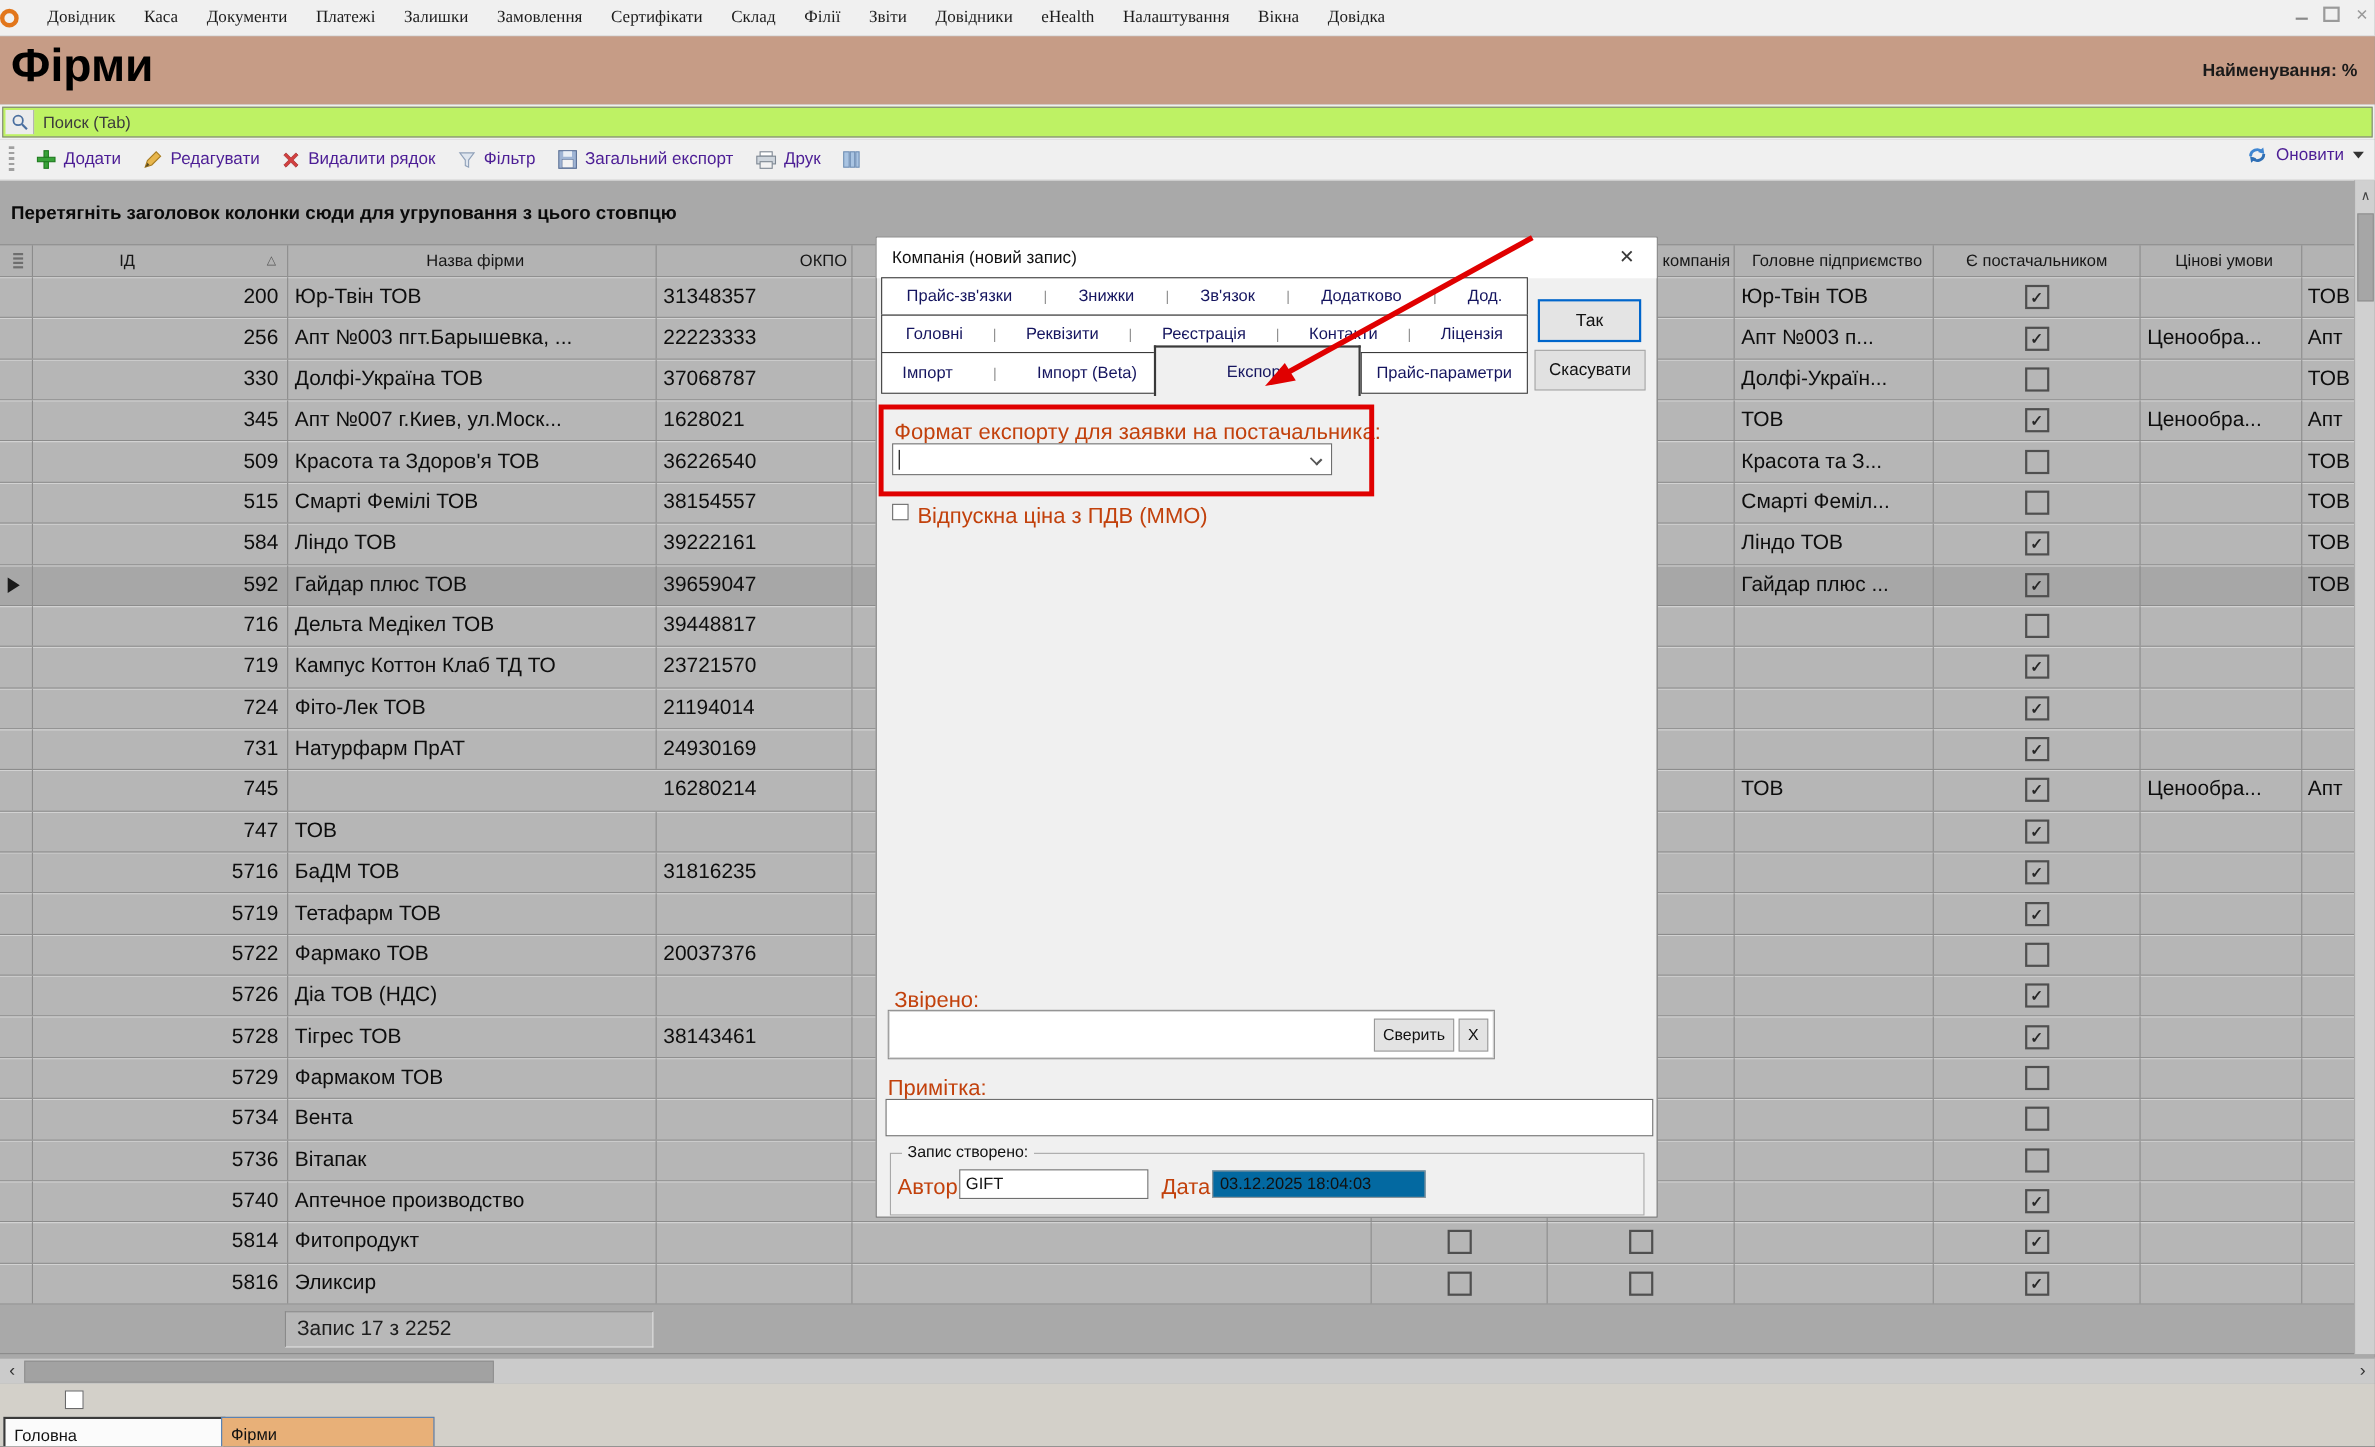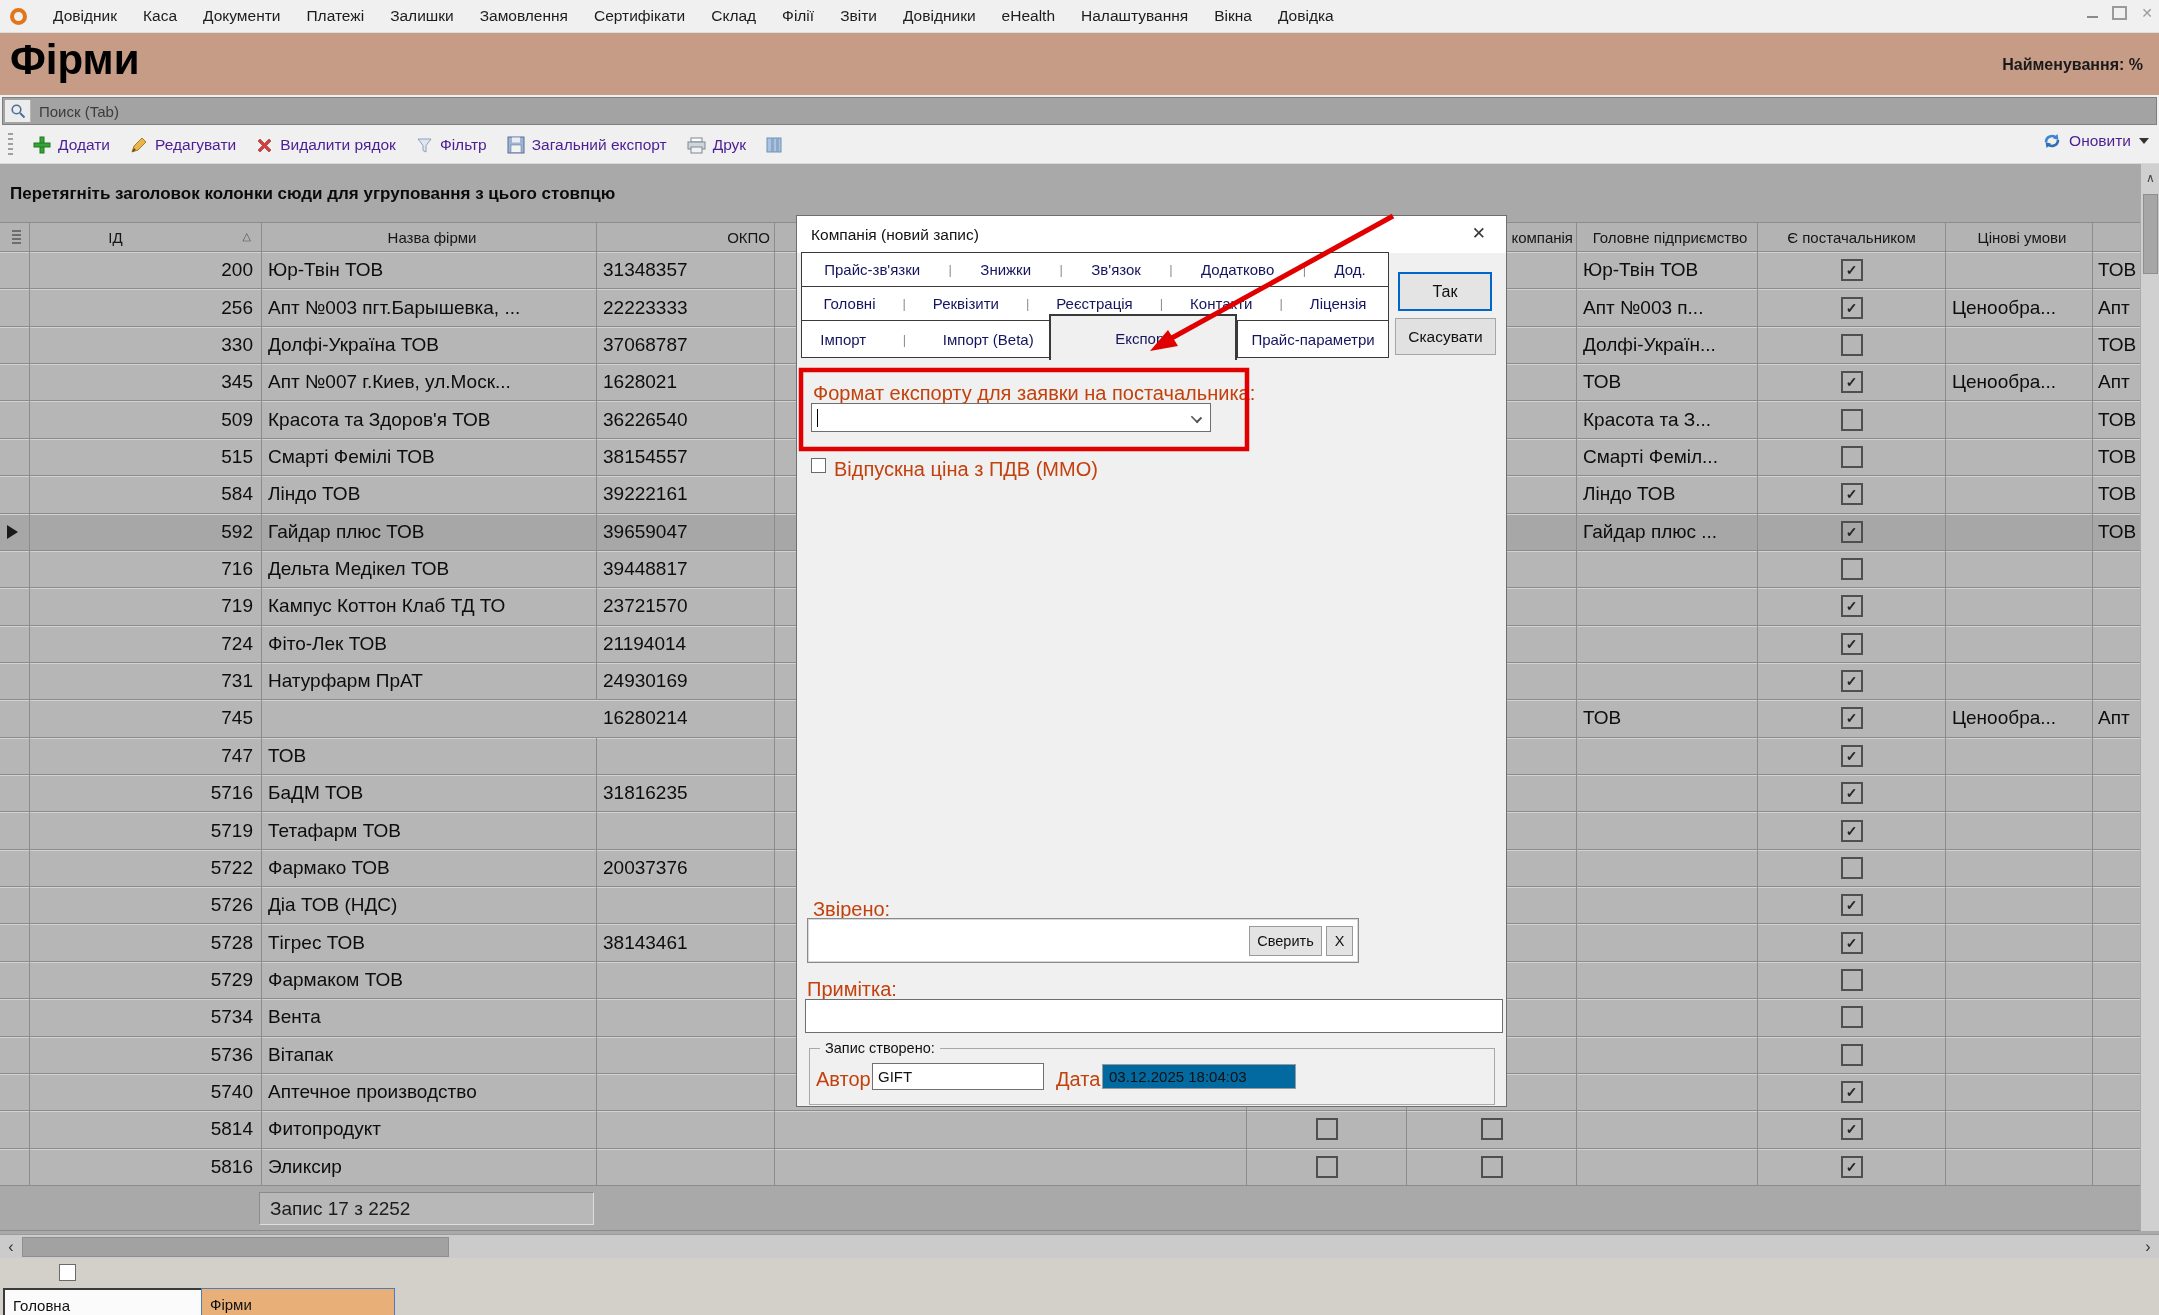--- a/index.html
+++ b/index.html
@@ -9,7 +9,7 @@
 
   
   .menubar{left:0;top:0;width:2159px;height:33px;background:#f0f0f0;border-bottom:1px solid #dcdcdc;
-           display:flex;align-items:center;gap:26px;padding-left:10px;font-size:15.5px;}
+           display:flex;align-items:center;gap:26px;font-size:15.5px;font-family:Liberation Serif, serif;}
   .applogo{width:9px;height:9px;border:4px solid #e2761b;border-radius:50%;}
   .menu-item{cursor:default;color:#1c1c1c;}
   .wincontrols{right:6px;top:6px;display:flex;gap:14px;align-items:center;color:#8a8a8a;}

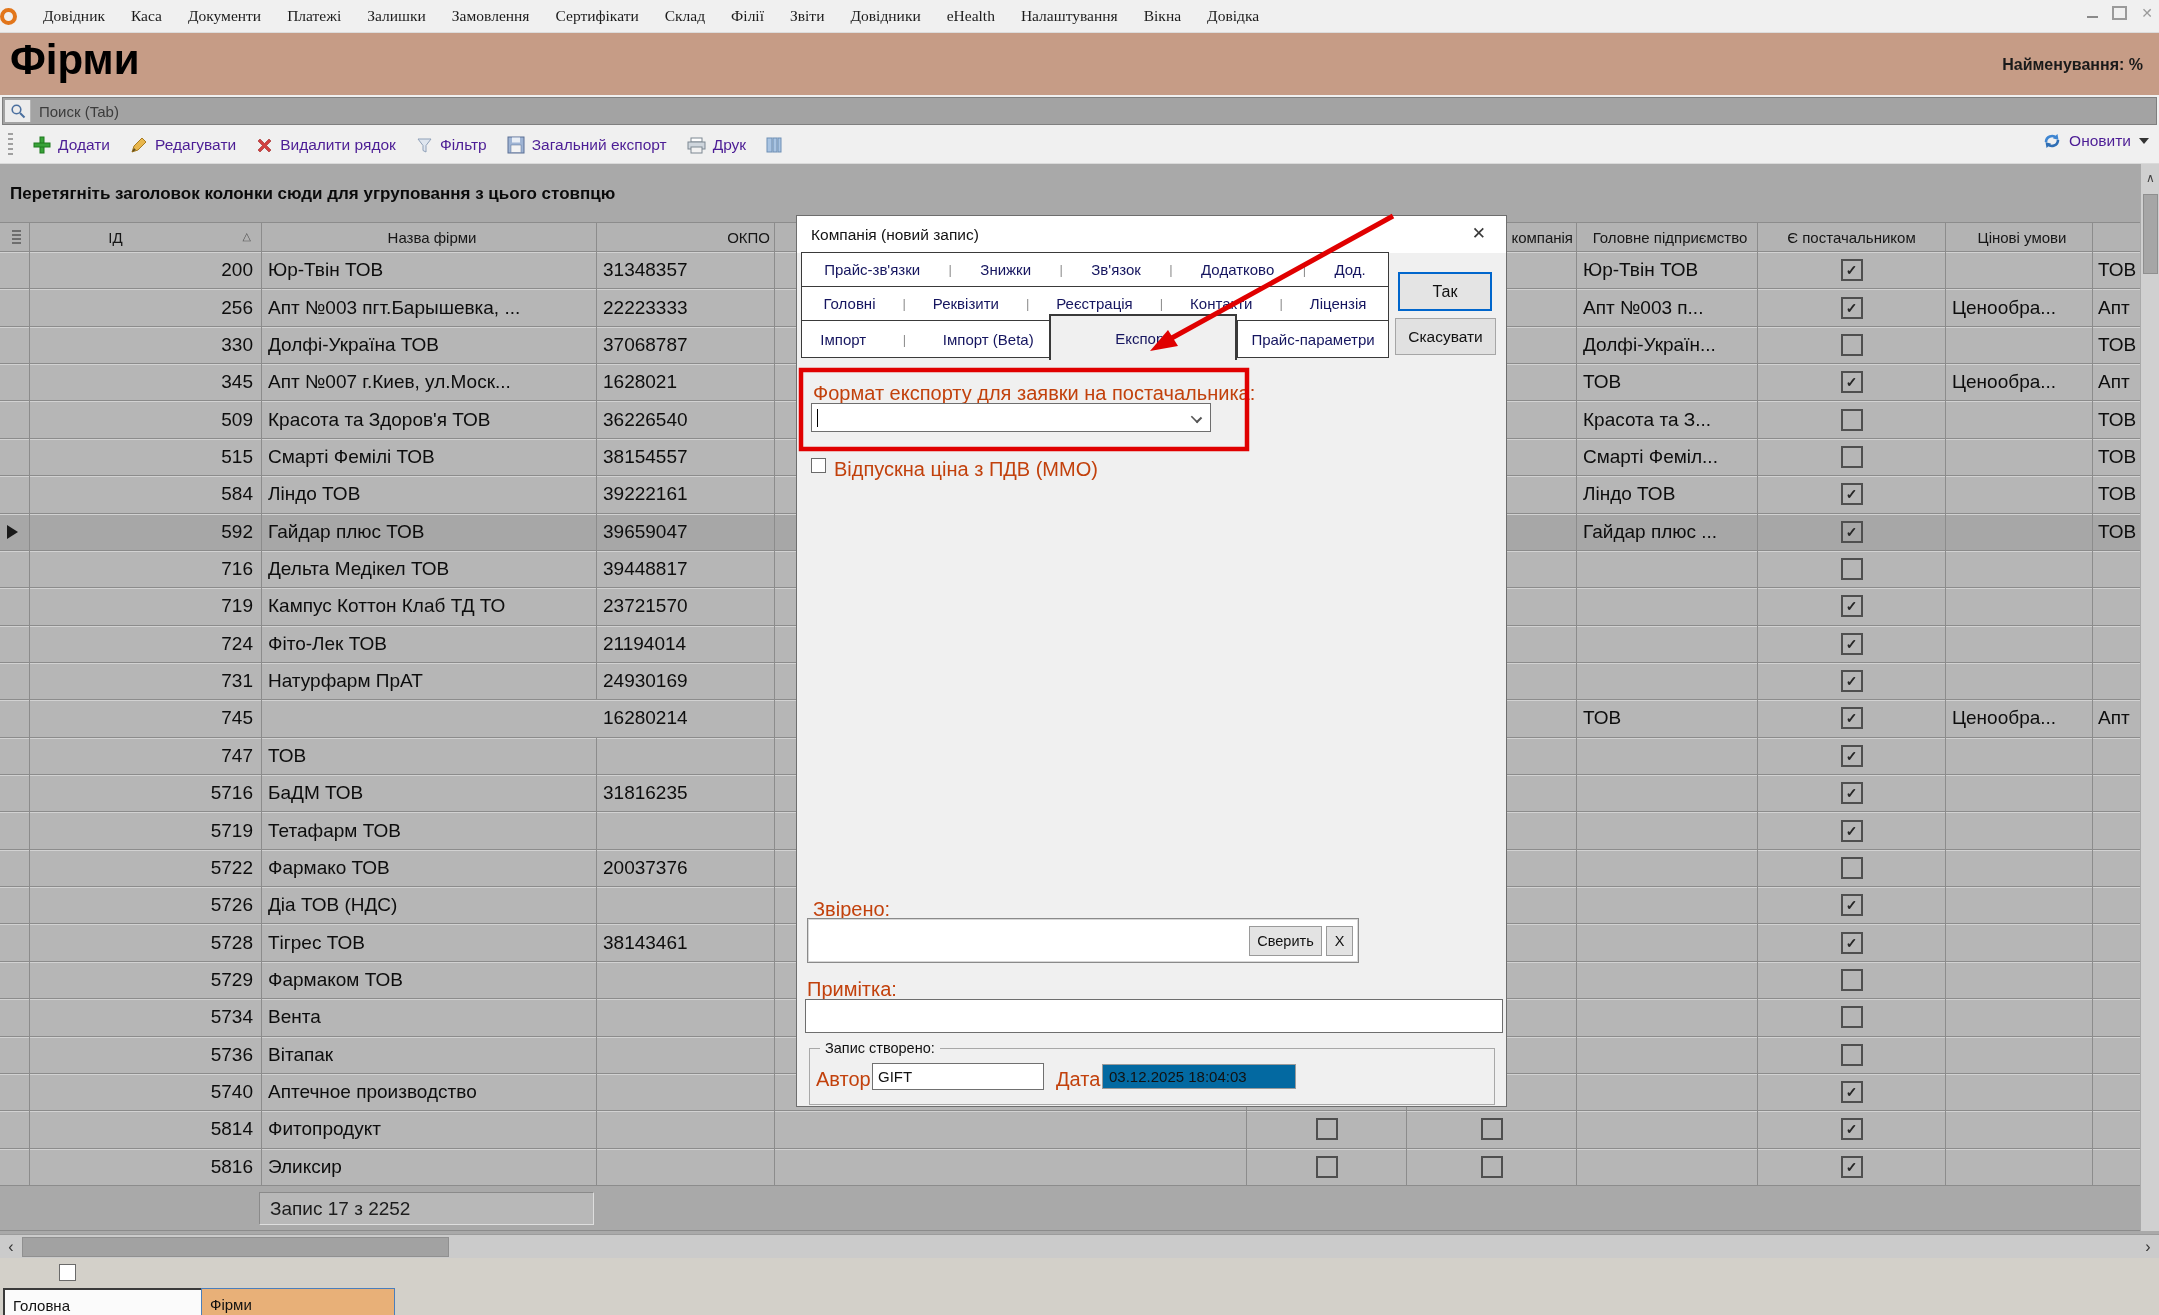--- a/index.html
+++ b/index.html
@@ -24,7 +24,7 @@
 
   
   .searchrow{left:0;top:95px;width:2159px;height:32px;background:#f0f0f0;}
-  .searchbox{left:2px;top:2px;width:2155px;height:28px;background:#a3a3a3;border:1px solid #7f7f7f;}
+  .searchbox{left:2px;top:2px;width:2155px;height:28px;background:#bef264;border:1px solid #7f7f7f;}
   .searchicon{left:2px;top:2px;width:26px;height:22px;background:#ececec;border-right:1px solid #b5b5b5;
               display:flex;align-items:center;justify-content:center;}
   .search-ph{left:36px;top:5px;font-size:15px;color:#3c3c3c;}

